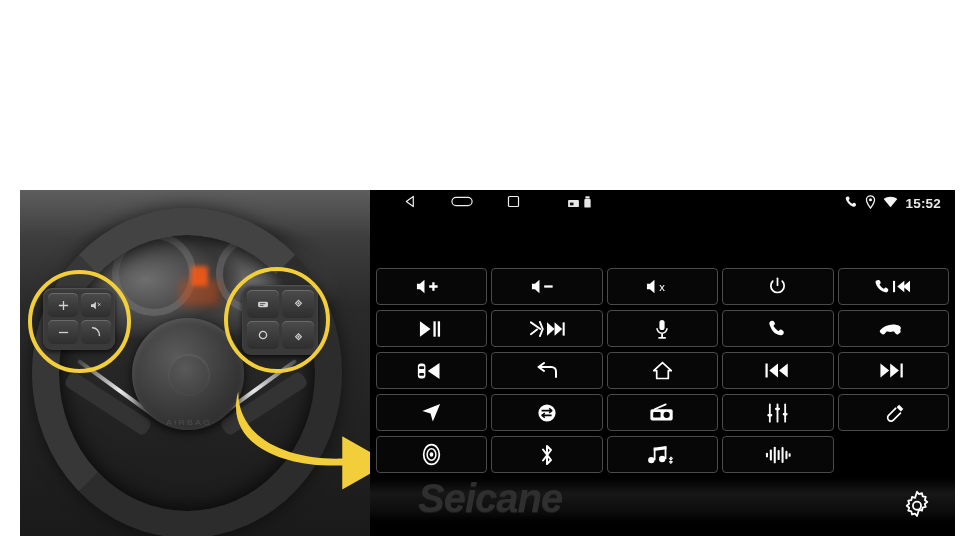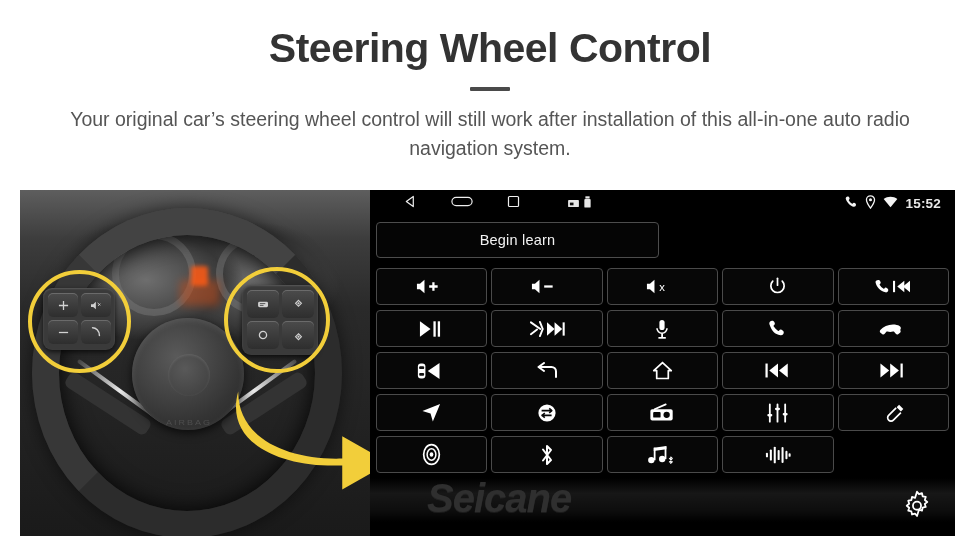--- a/index.html
+++ b/index.html
@@ -201,11 +201,6 @@
 
 <div class="page">
 
-  <div class="header">
-    <h1 class="title">Steering Wheel Control</h1>
-    <div class="title-rule"></div>
-    <p class="subtitle">Your original car’s steering wheel control will still work after installation of this all-in-one auto radio navigation system.</p>
-  </div>
 
   <div class="content">
 

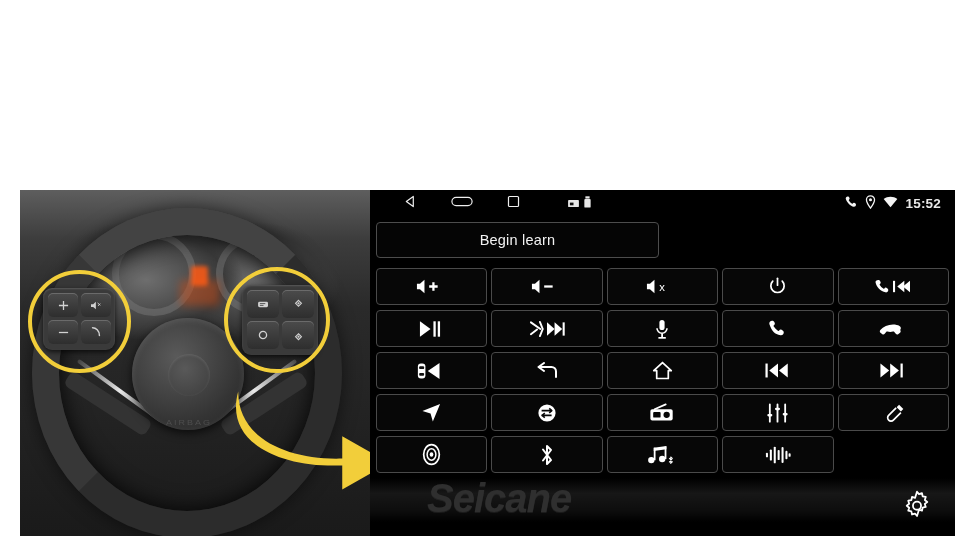--- a/index.html
+++ b/index.html
@@ -336,9 +336,6 @@
         </div>
       </div>
 
-      <div class="learn-wrap">
-        <div class="learn-btn">Begin learn</div>
-      </div>
 
       <div class="grid">
 

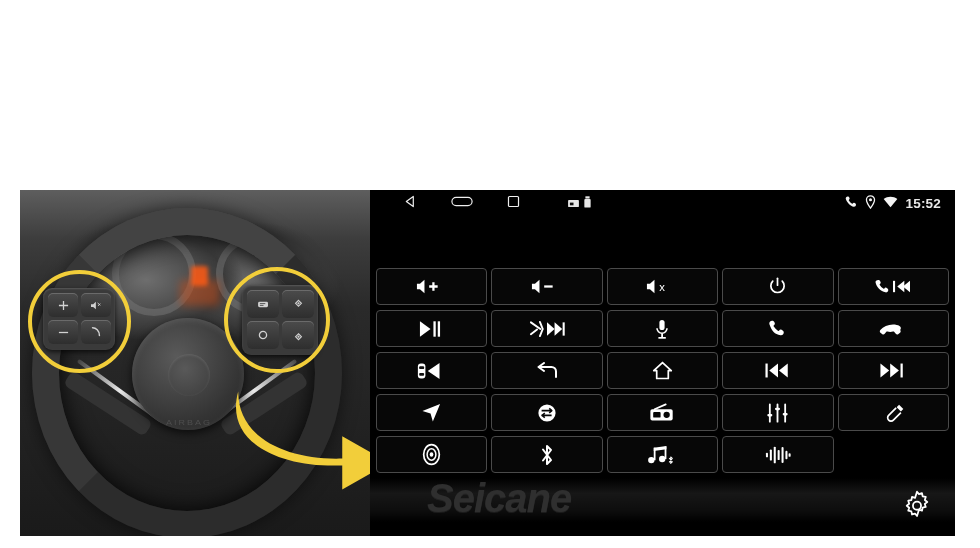--- a/index.html
+++ b/index.html
@@ -183,7 +183,7 @@
     pointer-events: none;
   }
   .watermark {
-    position: absolute; left: 57px; top: 286px;
+    position: absolute; left: 48px; top: 286px;
     font-size: 40px; font-style: italic; font-weight: bold;
     color: #2f2f2f; letter-spacing: -1px;
     text-shadow: 0 1px 0 rgba(255,255,255,.07);

